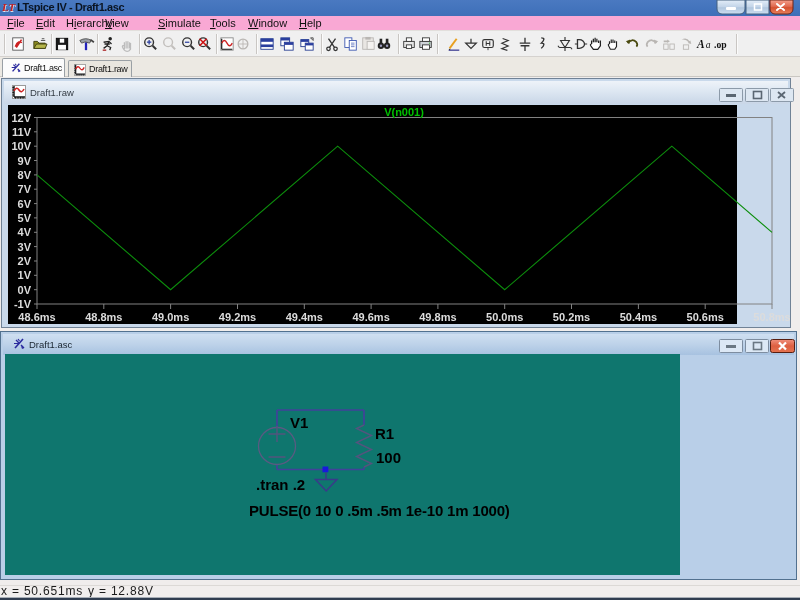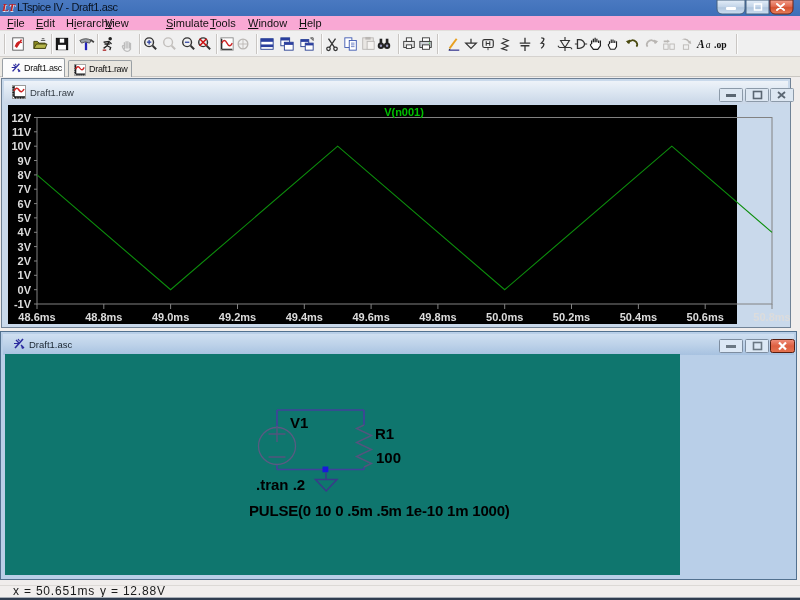--- a/index.html
+++ b/index.html
@@ -11,7 +11,7 @@
     background:linear-gradient(to bottom,#4a79c1 0%,#4172bb 40%,#3c6cb4 70%,#7b9dd0 80%,#8fadd8 90%,#6089c2 100%);}
   #titlebar .logo{left:2px;top:1px;font:italic bold 11px "Liberation Serif",serif;color:#c42020;
     text-shadow:0.5px 0.5px 0 #e8e8f0;}
-  #titlebar .ttext{left:17px;top:1px;font-size:11px;letter-spacing:-0.4px;color:#0a1422;}
+  #titlebar .ttext{left:17px;top:1px;font-size:11px;letter-spacing:-0.4px;color:#0a1422;font-weight:bold;}
   
   #menubar{left:0;top:16px;width:800px;height:15px;background:#f9a8d4;font-size:11px;color:#111;border-bottom:1px solid #e2dfdc;box-sizing:border-box;}
   #menubar span{position:absolute;top:1px;}

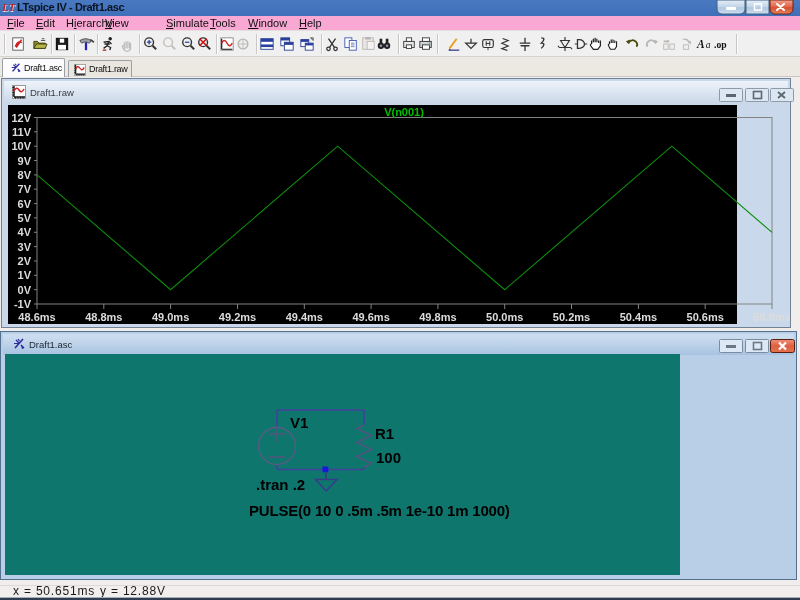--- a/index.html
+++ b/index.html
@@ -84,7 +84,7 @@
     <span style="left:36px"><u>E</u>dit</span>
     <span style="left:66px">H<u>i</u>erarchy</span>
     <span style="left:105px"><u>V</u>iew</span>
-    <span style="left:166px"><u>S</u>imulate</span>
+    <span style="left:158px"><u>S</u>imulate</span>
     <span style="left:210px"><u>T</u>ools</span>
     <span style="left:248px"><u>W</u>indow</span>
     <span style="left:299px"><u>H</u>elp</span>

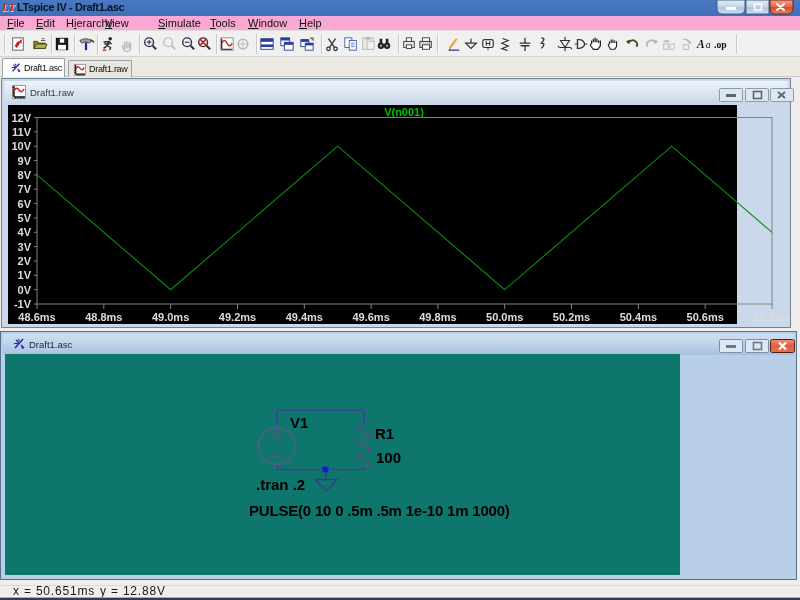--- a/index.html
+++ b/index.html
@@ -46,7 +46,7 @@
   
   #statusbar{left:0;top:585px;width:800px;height:13px;background:#f1eeed;
      border-top:1px solid #dcd9d6;box-sizing:border-box;font-size:12px;letter-spacing:0.8px;color:#1a1a1a;}
-  #statusbar span{position:absolute;top:0px;padding-left:12px;}
+  #statusbar span{position:absolute;top:0px;}
   #bottomstrip{left:0;top:597px;width:800px;height:3px;background:linear-gradient(to bottom,#a8aeb6 0,#a8aeb6 1px,#303d50 1px);}
 </style>
 </head>

